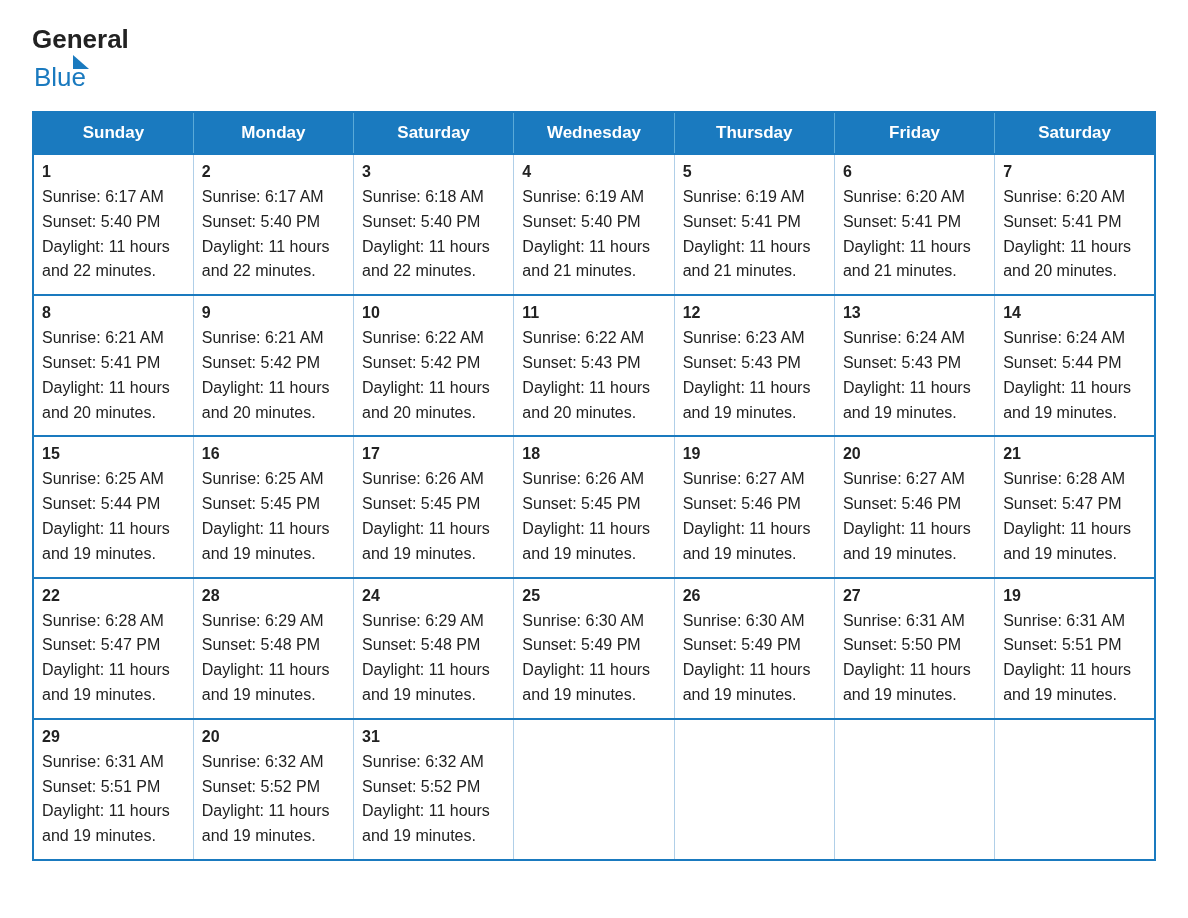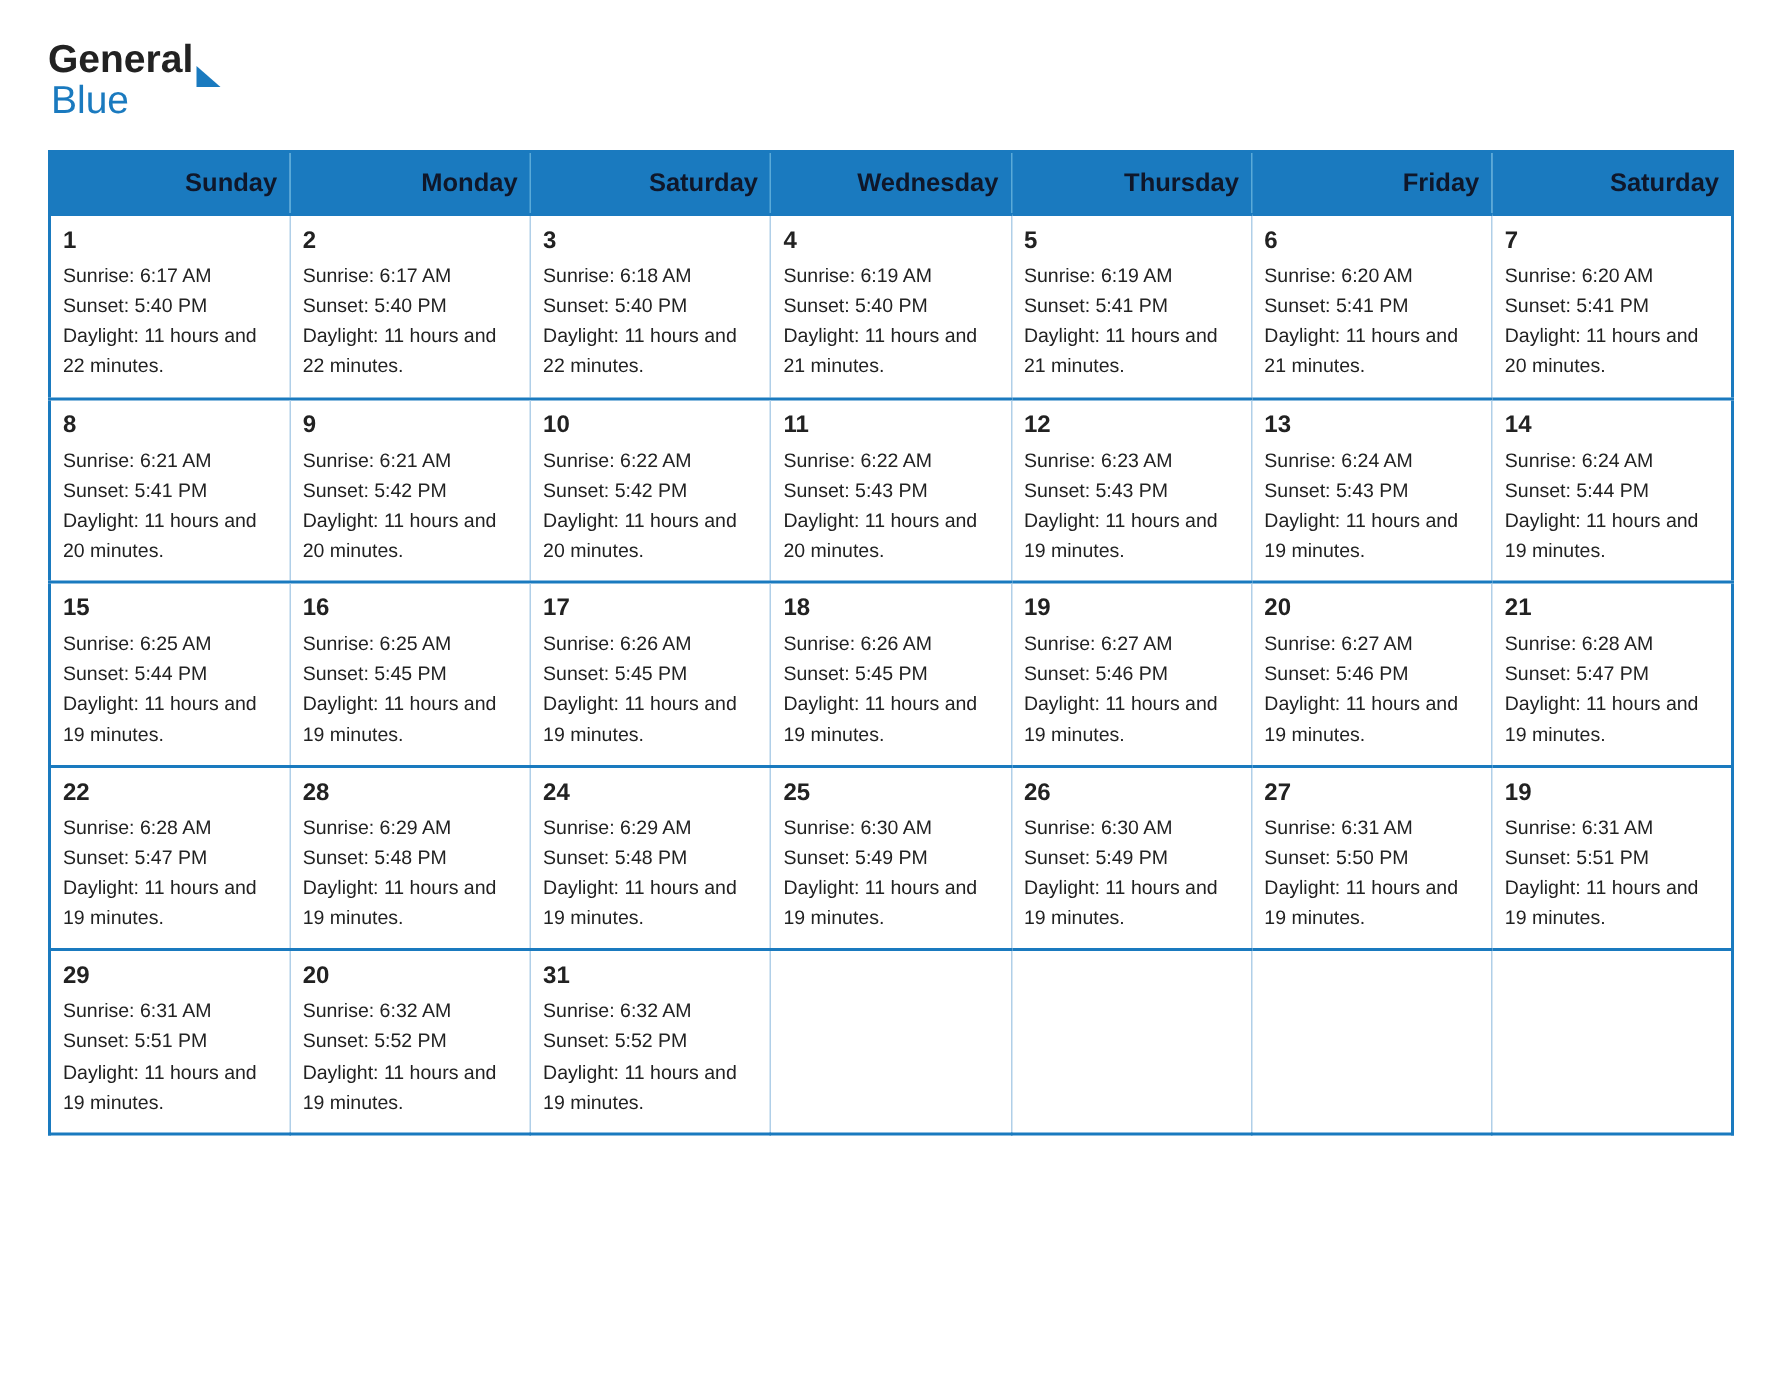--- a/index.html
+++ b/index.html
@@ -84,7 +84,8 @@
     }
     .logo-top {
       display: flex;
-      align-items: flex-end;
+      align-items: center;
+      flex-direction: column;
     }
     .logo-g {
       font-size: 26px;

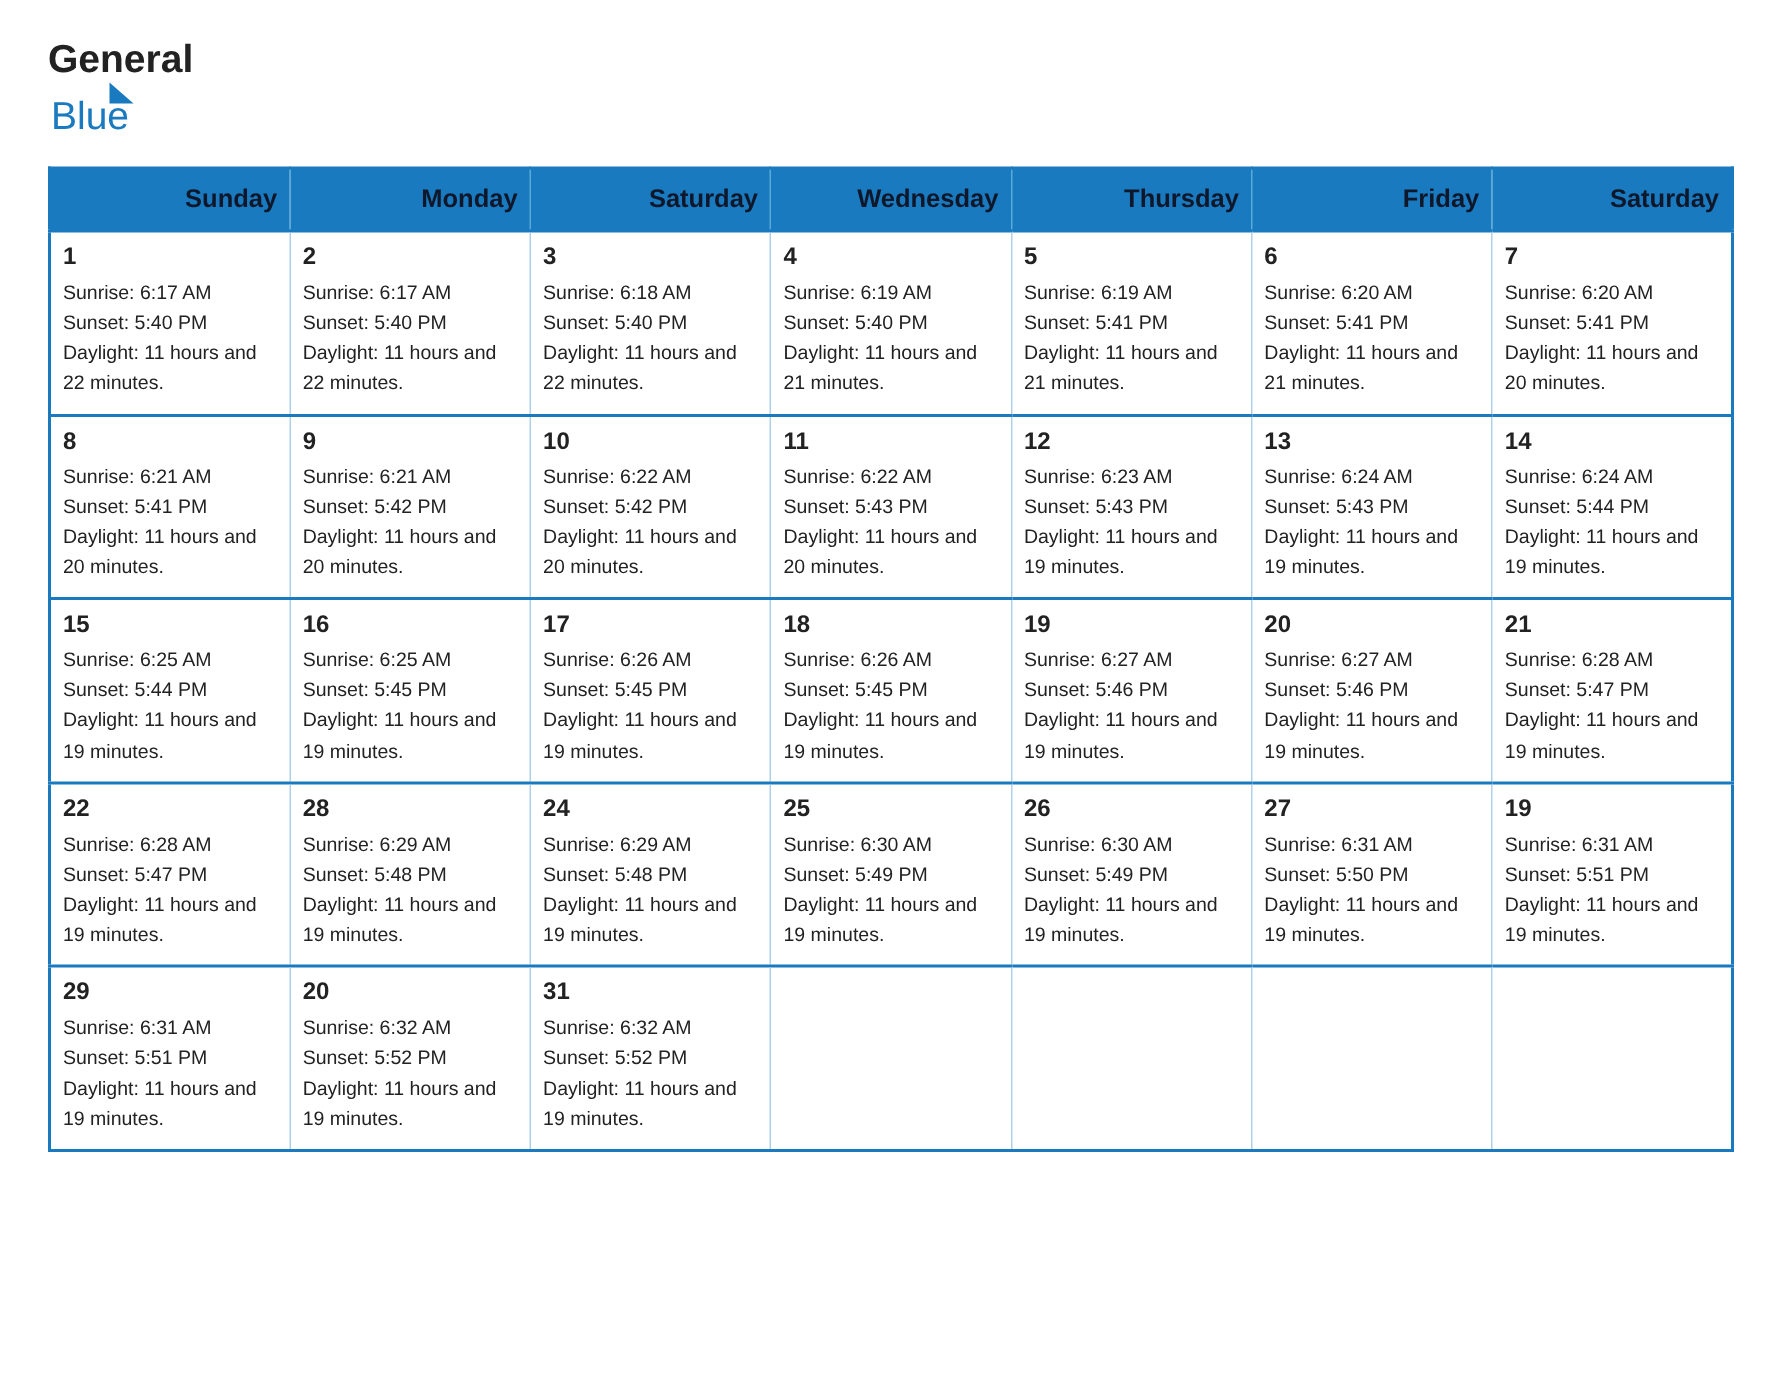--- a/index.html
+++ b/index.html
@@ -38,11 +38,11 @@
     }
     .calendar th {
       background: #1a7abf;
-      color: #0f172a;
+      color: #ffffff;
       font-size: 17px;
       font-weight: bold;
       padding: 10px 8px;
-      text-align: right;
+      text-align: center;
       border-right: 1px solid #5aaad8;
     }
     .calendar th:last-child {

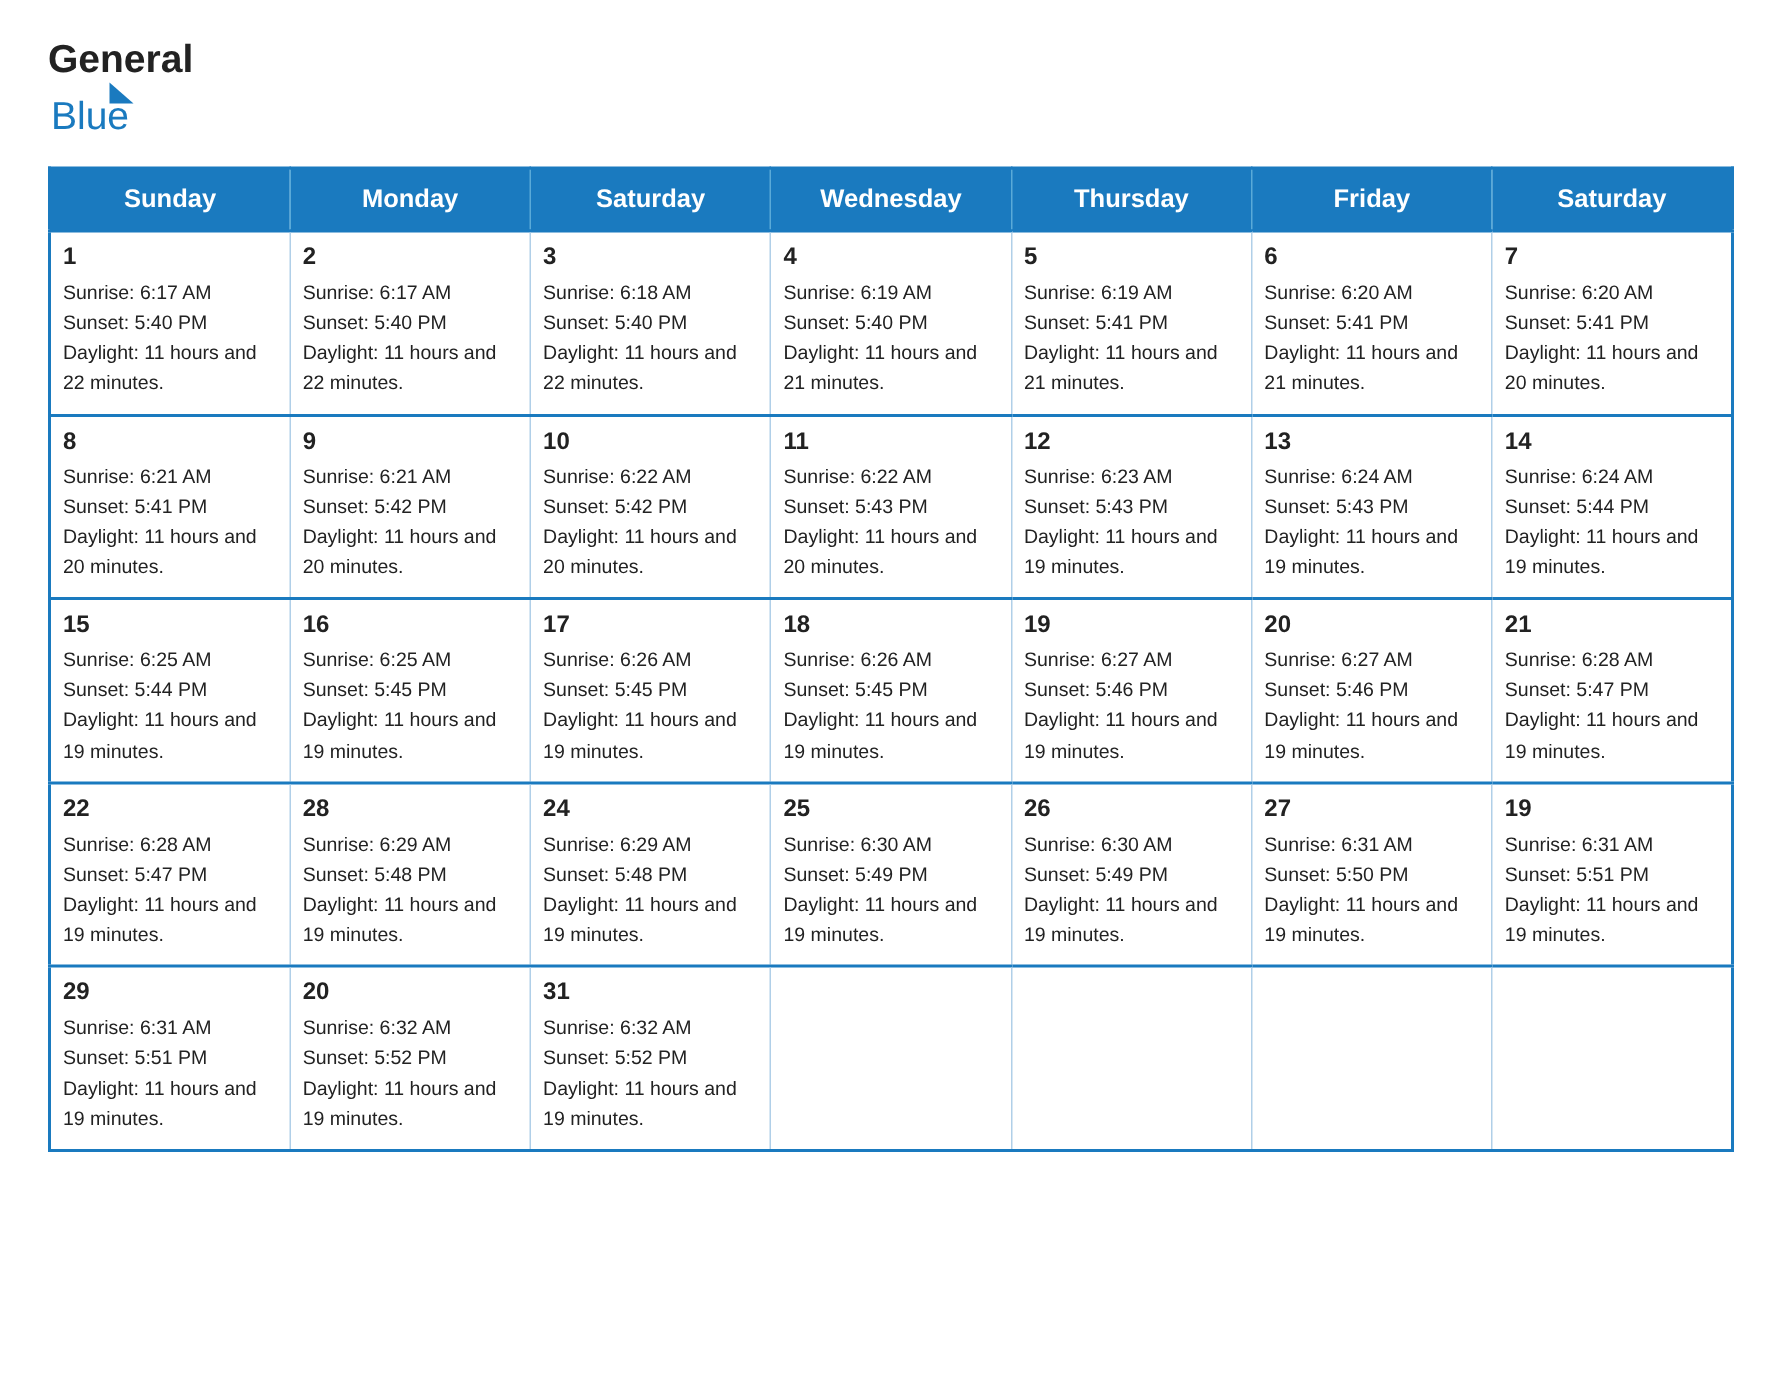--- a/index.html
+++ b/index.html
@@ -71,7 +71,7 @@
       margin-bottom: 4px;
     }
     .day-info {
-      font-size: 13px;
+      font-size: 16px;
       line-height: 1.55;
       color: #222;
     }

